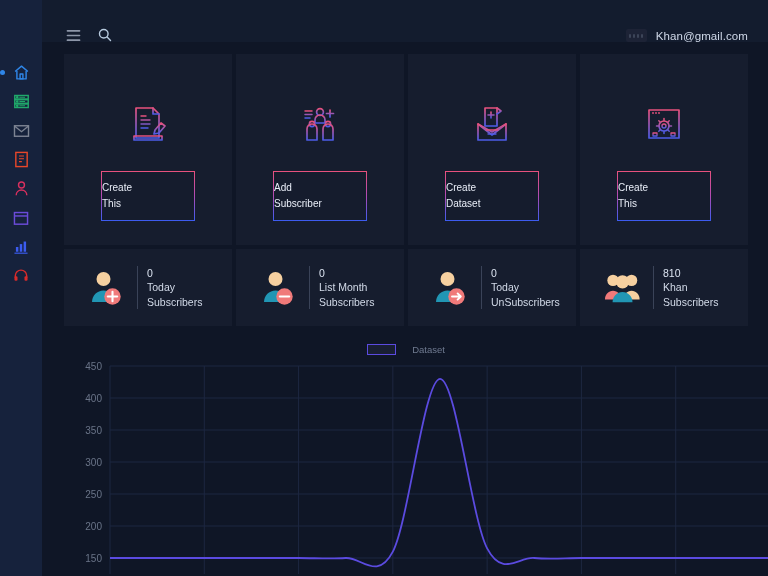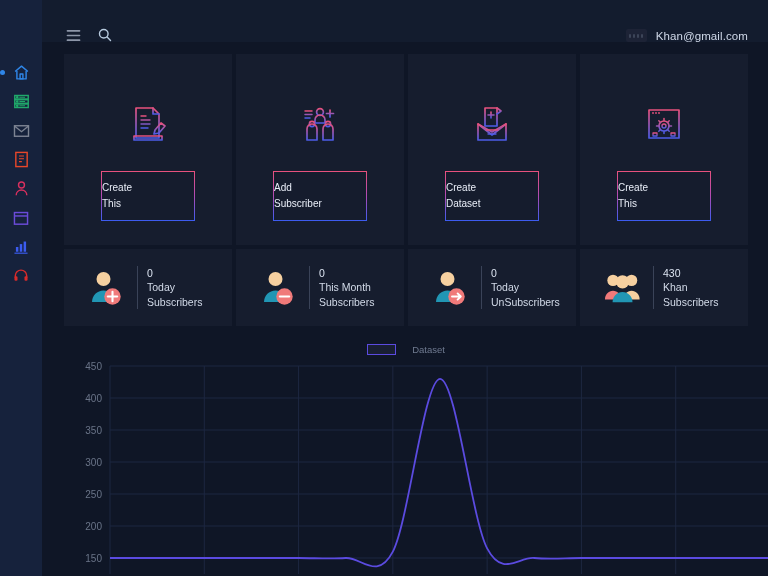--- a/index.html
+++ b/index.html
@@ -428,7 +428,7 @@
             </svg>
           </div>
           <div class="stat-text">
-            <span class="stat-val">430</span>
+            <span class="stat-val">810</span>
             <span>Khan</span>
             <span>Subscribers</span>
           </div>

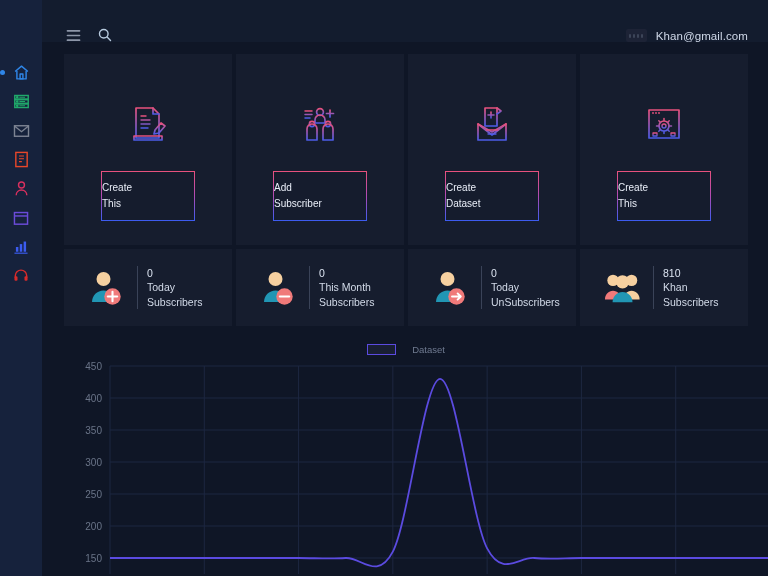--- a/index.html
+++ b/index.html
@@ -395,7 +395,7 @@
           </div>
           <div class="stat-text">
             <span class="stat-val">0</span>
-            <span>This Month</span>
+            <span>List Month</span>
             <span>Subscribers</span>
           </div>
         </div>

